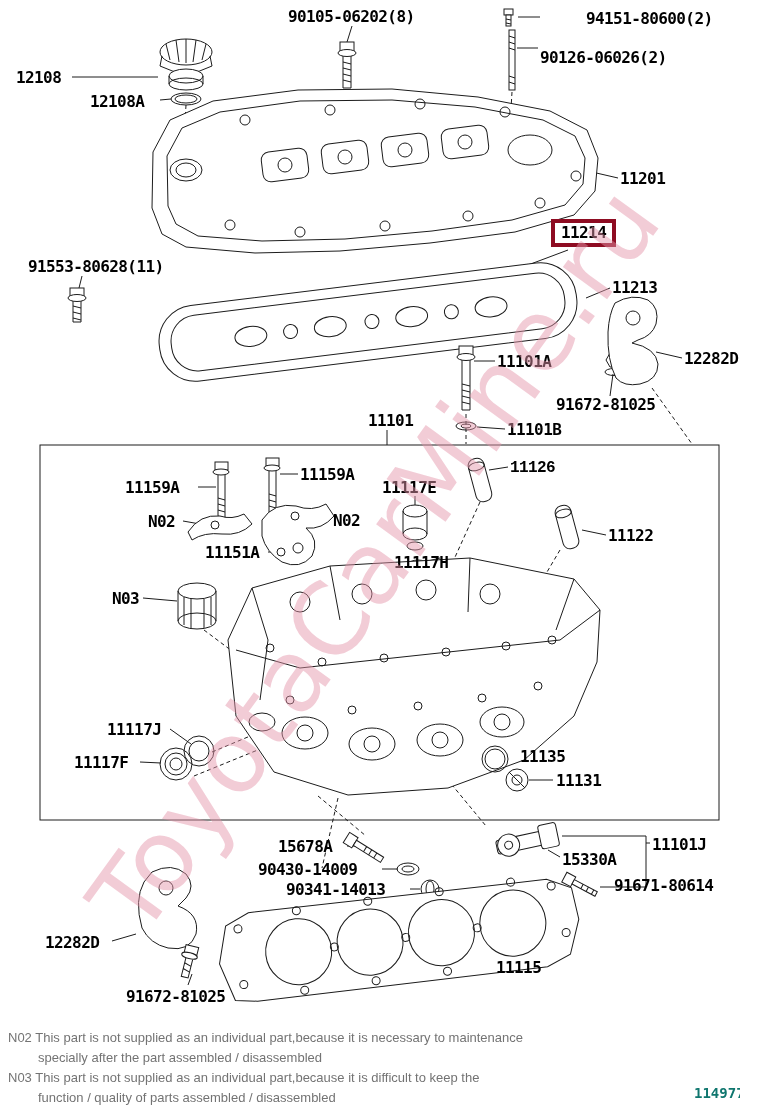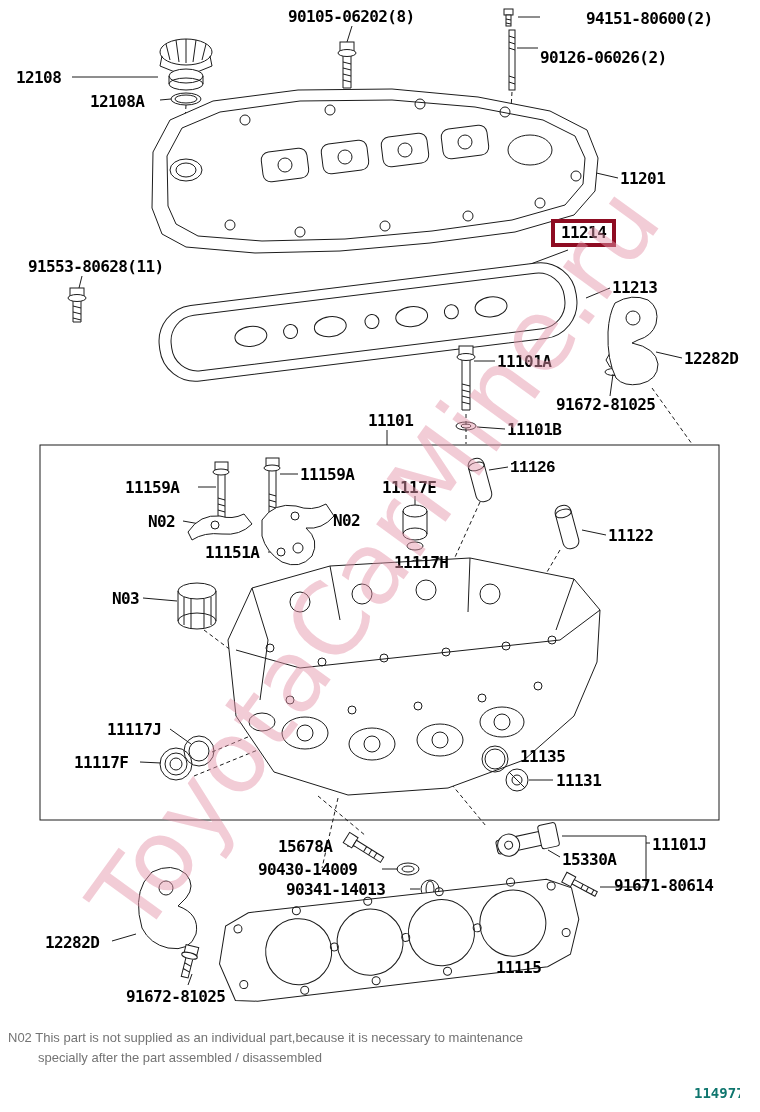--- a/index.html
+++ b/index.html
@@ -397,6 +397,7 @@
   <div class="footer-notes">
     <div class="note-line"><span class="note-code">N02</span> <span>This part is not supplied as an individual part,because it is necessary to maintenance</span></div>
     <div class="note-line note-line2">specially after the part assembled / disassembled</div>
+    <div class="note-line"><span class="note-code">N03</span> <span>This part is not supplied as an individual part,because it is difficult to keep the</span></div>
   </div>
 
   <div class="sheet-code">1149771</div>

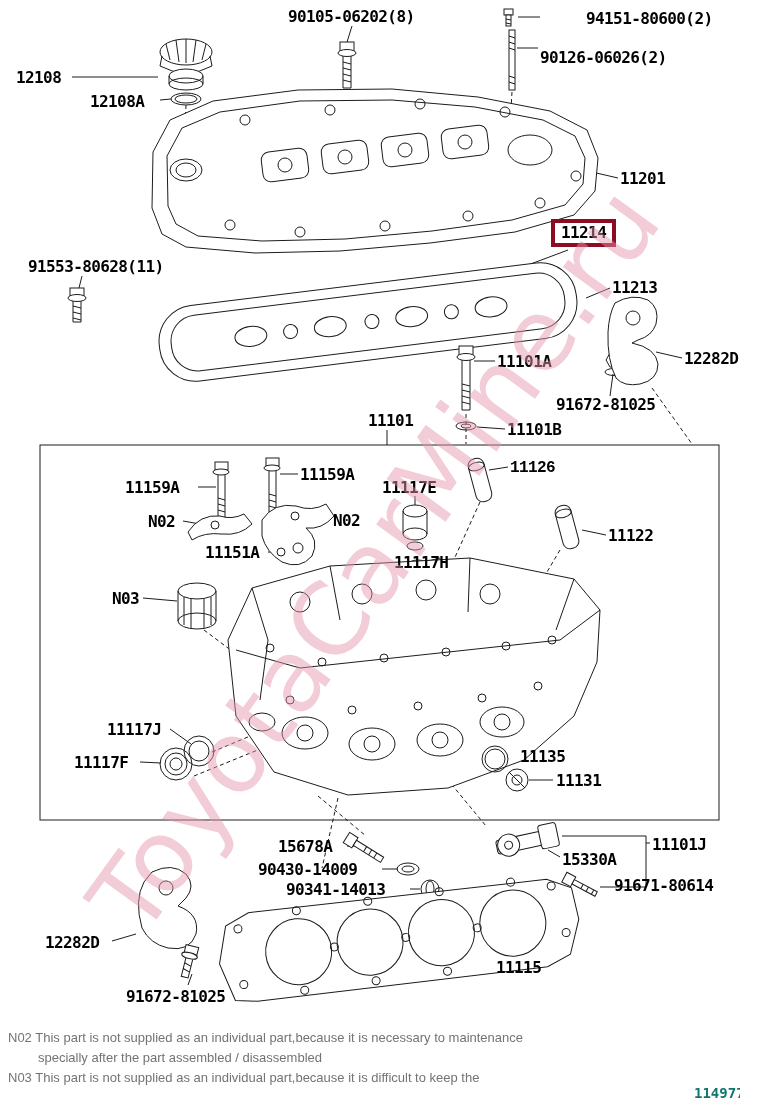--- a/index.html
+++ b/index.html
@@ -398,6 +398,7 @@
     <div class="note-line"><span class="note-code">N02</span> <span>This part is not supplied as an individual part,because it is necessary to maintenance</span></div>
     <div class="note-line note-line2">specially after the part assembled / disassembled</div>
     <div class="note-line"><span class="note-code">N03</span> <span>This part is not supplied as an individual part,because it is difficult to keep the</span></div>
+    <div class="note-line note-line2">function / quality of parts assembled / disassembled</div>
   </div>
 
   <div class="sheet-code">1149771</div>

